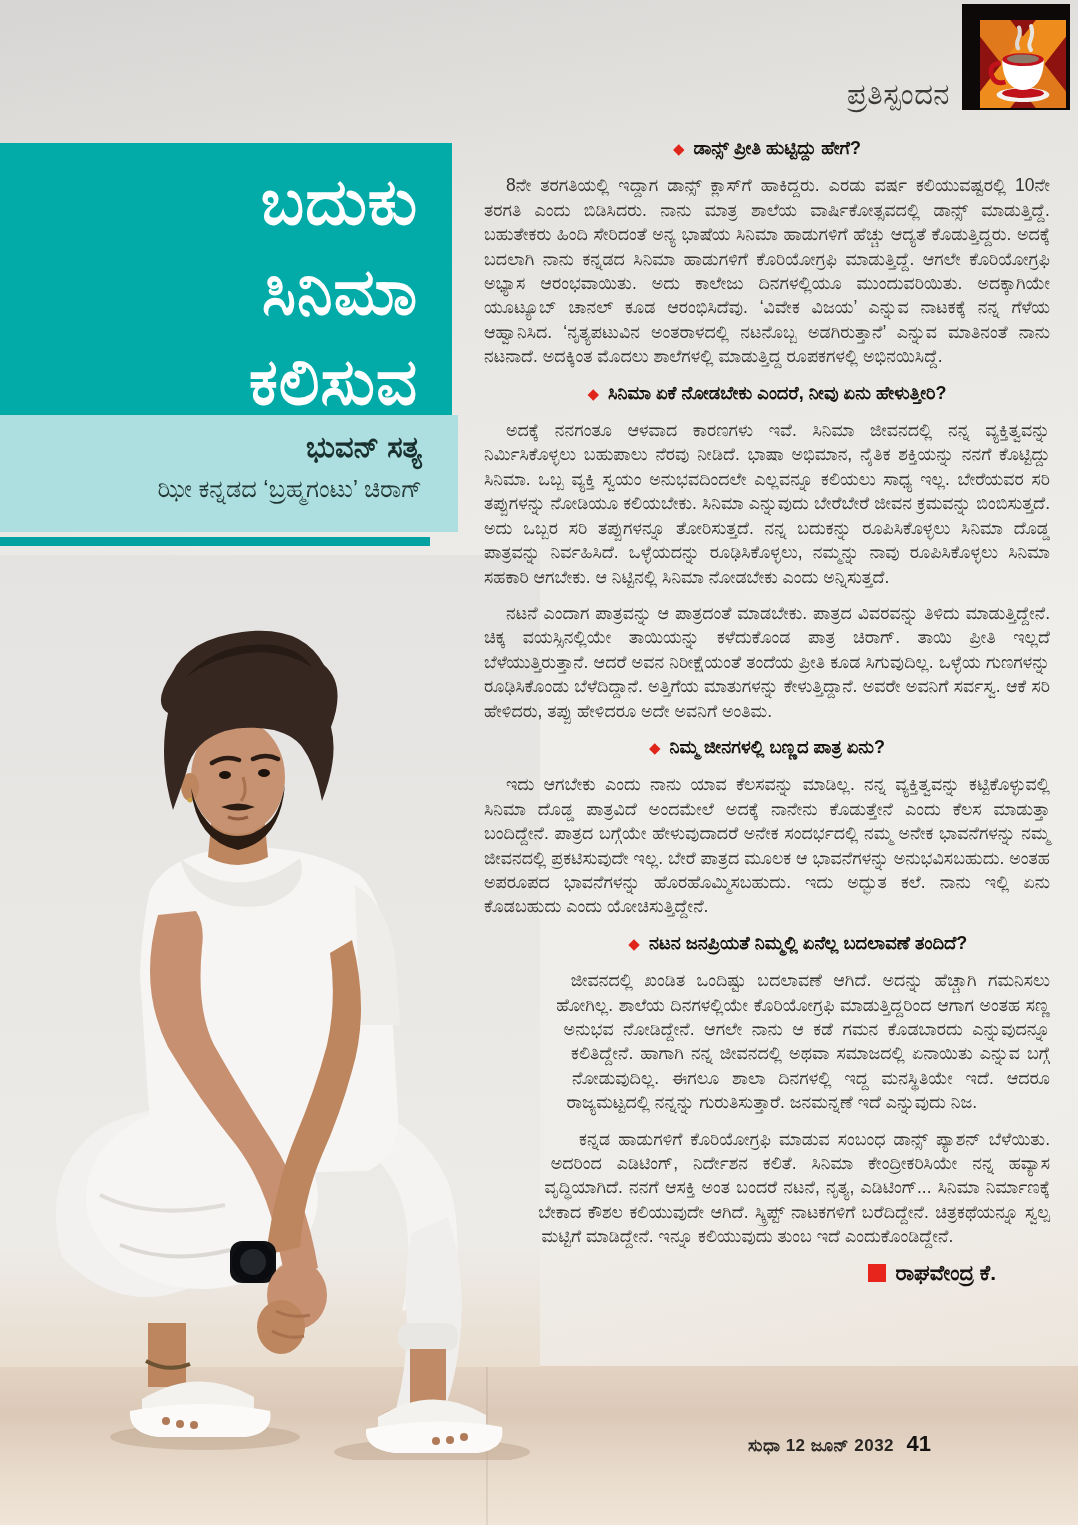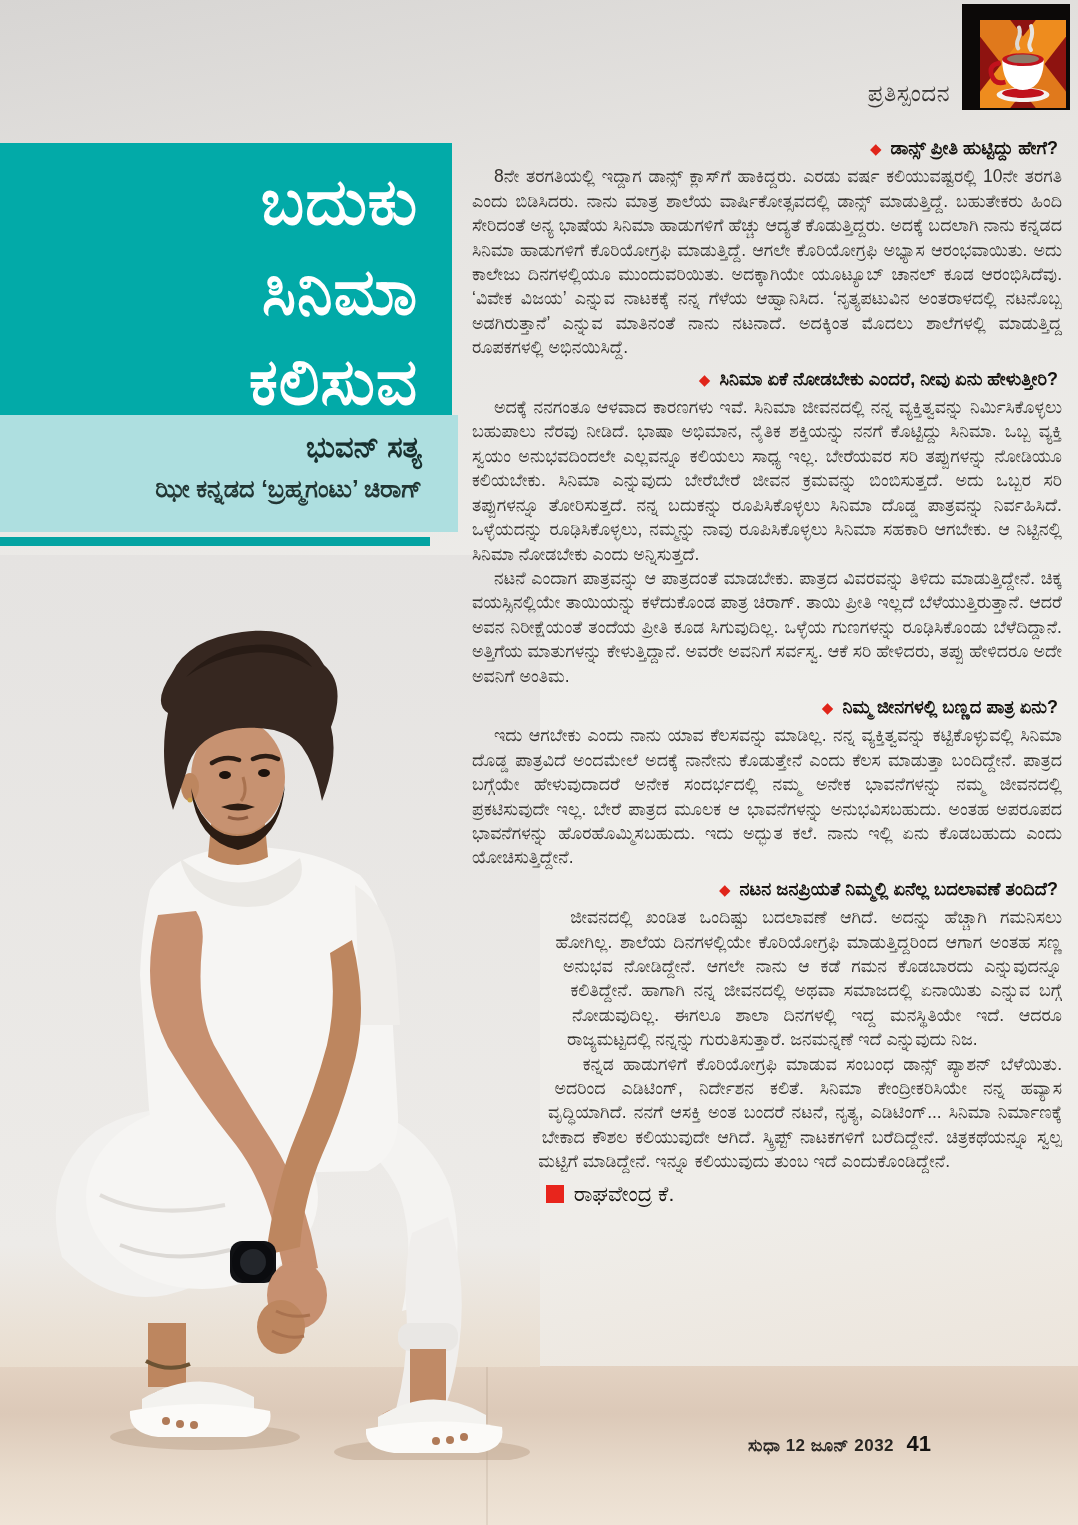--- a/index.html
+++ b/index.html
@@ -15,7 +15,7 @@
   }
   .floor:after{content:"";position:absolute;left:486px;top:0;width:2px;height:100%;background:rgba(120,95,70,.12);}
   
-  .section-label{position:absolute;top:80px;right:128px;font-size:23px;color:#3c3a37;letter-spacing:.5px;}
+  .section-label{position:absolute;top:80px;right:128px;font-size:29px;color:#3c3a37;letter-spacing:.5px;font-family:Liberation Mono, monospace;}
   .icon-box{position:absolute;top:4px;right:8px;width:108px;height:106px;background:#0c0908;}
   .icon-art{position:absolute;left:18px;top:16px;width:86px;height:88px;background:#8e1310;overflow:hidden;}
   .xband{position:absolute;width:34px;height:150%;top:-25%;left:26px;background:#ee8c1e;}

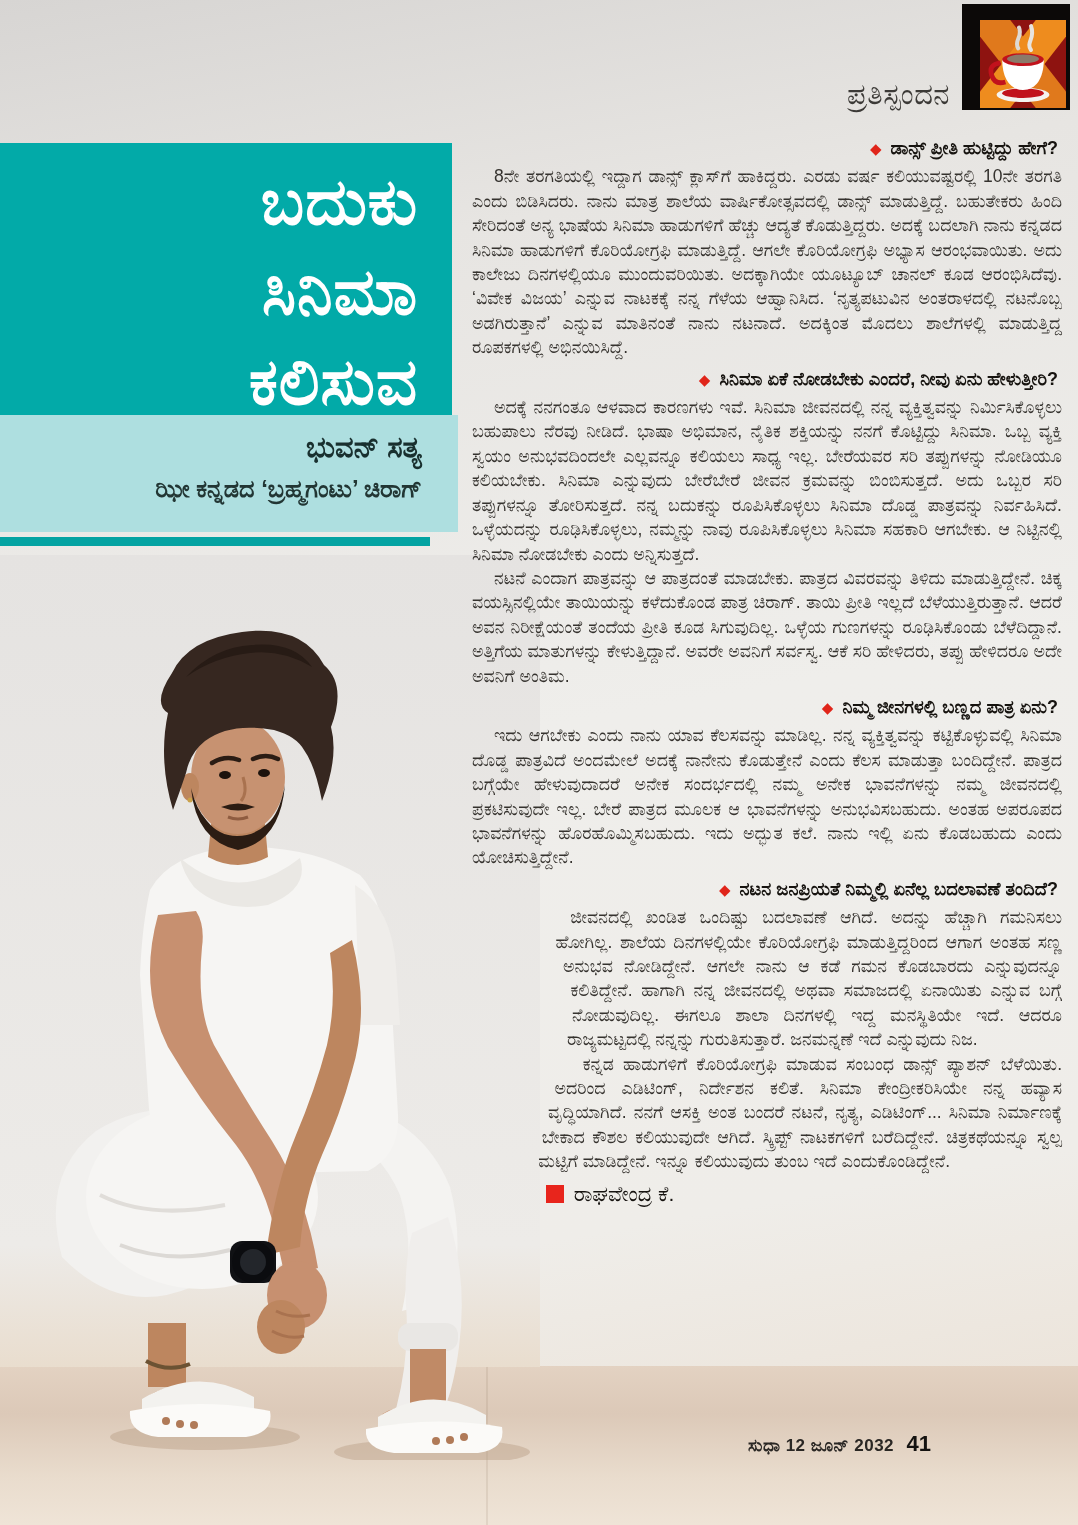--- a/index.html
+++ b/index.html
@@ -42,7 +42,7 @@
     position:absolute;left:472px;top:129px;width:590px;
     font-size:17.5px;line-height:24.4px;color:#35322e;text-align:justify;
   }
-  .q{font-weight:bold;font-size:18px;color:#16130f;margin:7px 4px 3px;text-align:right;}
+  .q{font-weight:bold;font-size:18px;color:#16130f;margin:7px 4px 3px;text-align:center;}
   .diamond{color:#e0251a;font-size:15px;margin-right:9px;}
   .a{margin:0;text-indent:22px;}
   .wrap-spacer{

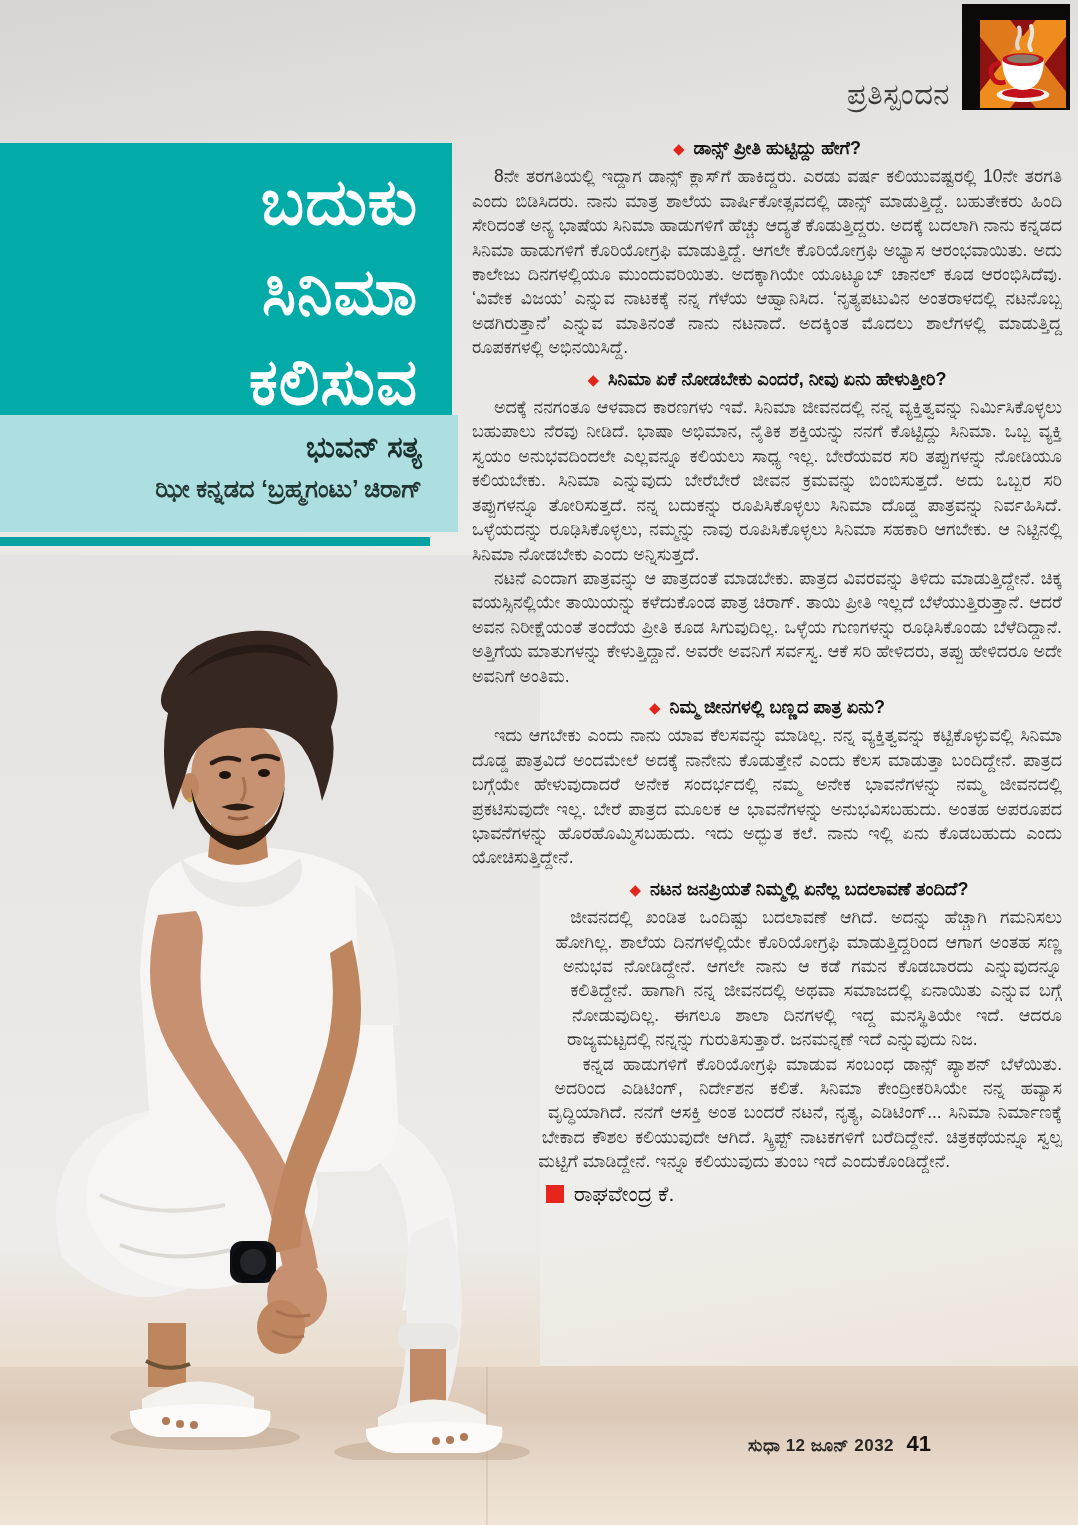--- a/index.html
+++ b/index.html
@@ -44,7 +44,7 @@
   }
   .q{font-weight:bold;font-size:18px;color:#16130f;margin:7px 4px 3px;text-align:center;}
   .diamond{color:#e0251a;font-size:15px;margin-right:9px;}
-  .a{margin:0;text-indent:22px;}
+  .a{margin:12px;text-indent:22px;}
   .wrap-spacer{
     float:left;width:100px;height:432px;
     shape-outside:polygon(0 0,58% 0,100% 32%,62% 66%,96% 100%,0 100%);

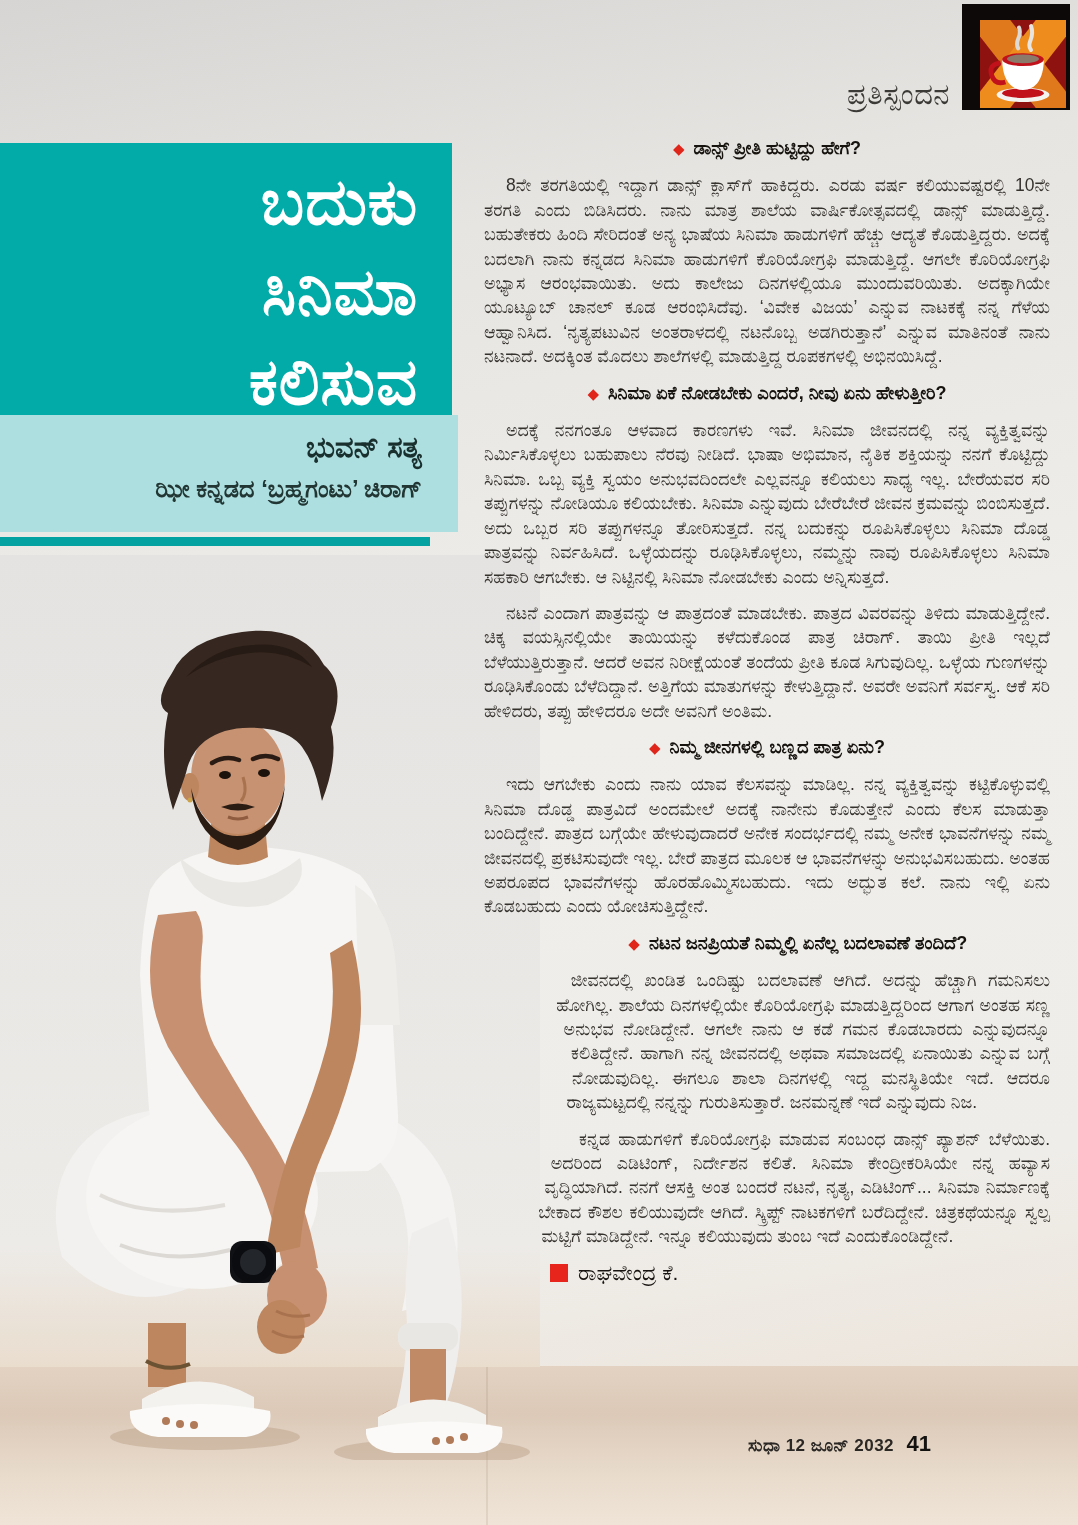--- a/index.html
+++ b/index.html
@@ -33,7 +33,7 @@
     text-align:right;box-sizing:border-box;padding:16px 36px 0 0;color:#19302f;
   }
   .author-name{font-size:29px;font-weight:bold;margin-bottom:10px;}
-  .author-role{font-size:24px;font-weight:bold;color:#223634;}
+  .author-role{font-size:24px;font-weight:normal;color:#223634;}
   .teal-rule{position:absolute;left:0;top:537px;width:430px;height:9px;background:#04a3a2;}
   
   .photo{position:absolute;left:0;top:555px;width:540px;height:905px;}

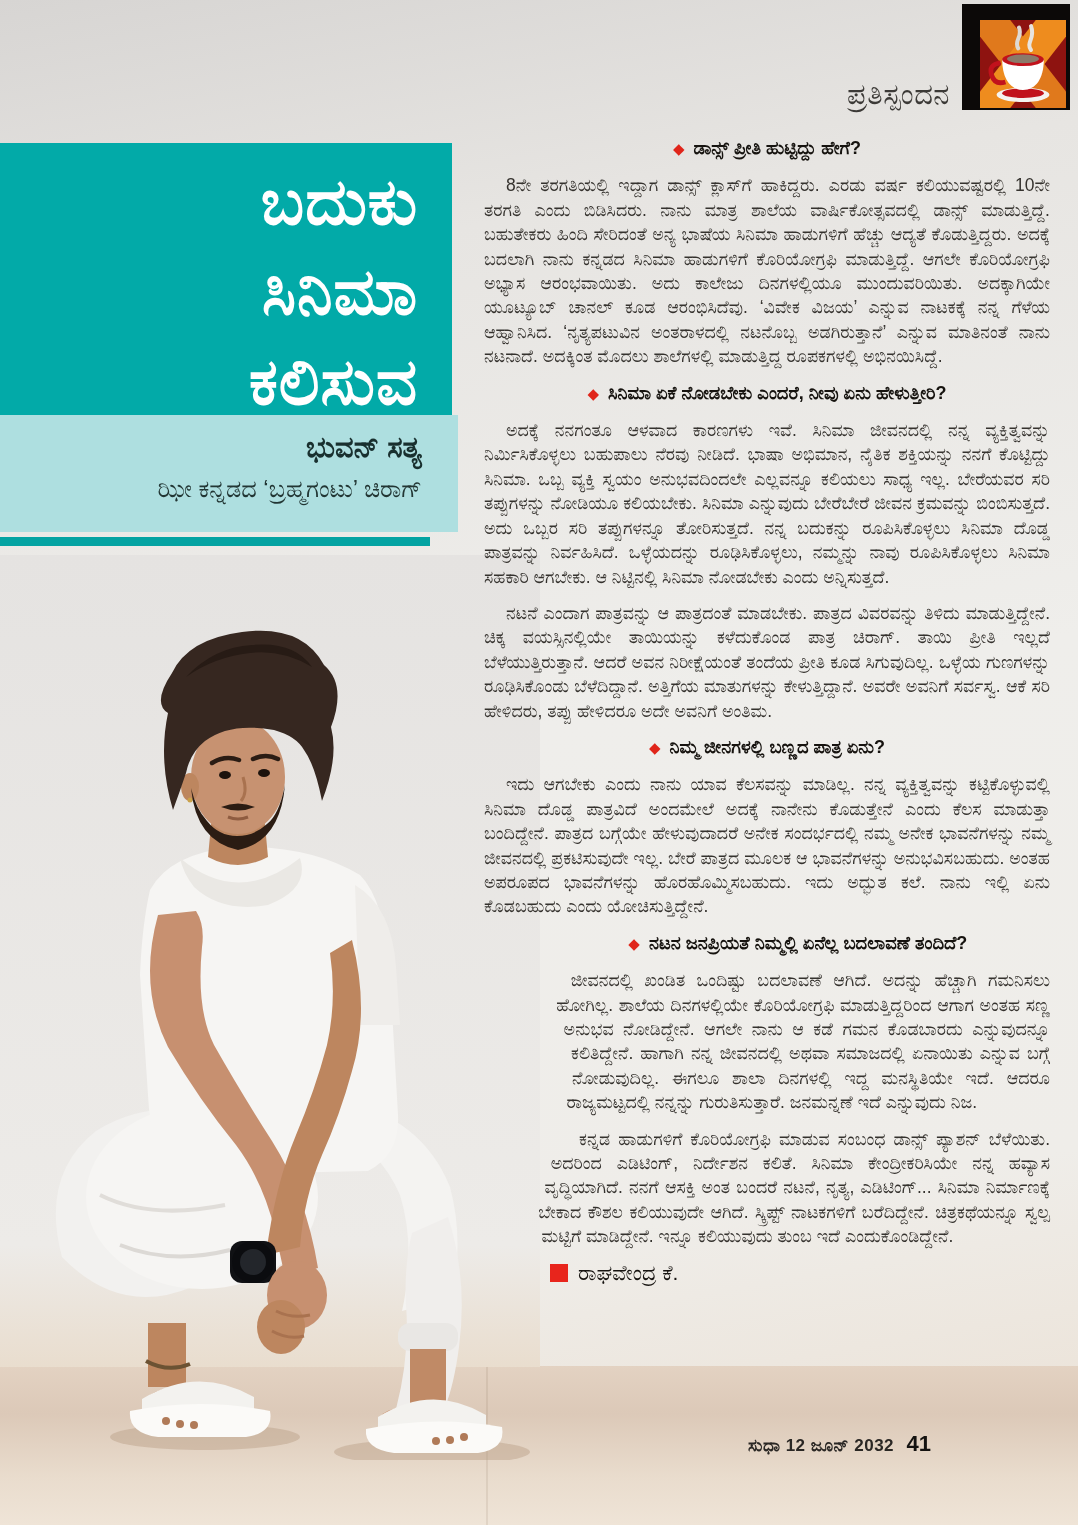--- a/index.html
+++ b/index.html
@@ -49,7 +49,7 @@
     float:left;width:100px;height:432px;
     shape-outside:polygon(0 0,58% 0,100% 32%,62% 66%,96% 100%,0 100%);
   }
-  .byline{margin-top:8px;padding-right:66px;font-weight:normal;font-size:21px;color:#161310;}
+  .byline{margin-top:8px;text-align:right;padding-right:66px;font-weight:bold;font-size:21px;color:#161310;}
   .byline-square{display:inline-block;width:18px;height:18px;background:#e8251c;margin-right:10px;vertical-align:-2px;}
   
   .footer{position:absolute;left:748px;top:1431px;width:300px;color:#2a2724;}

